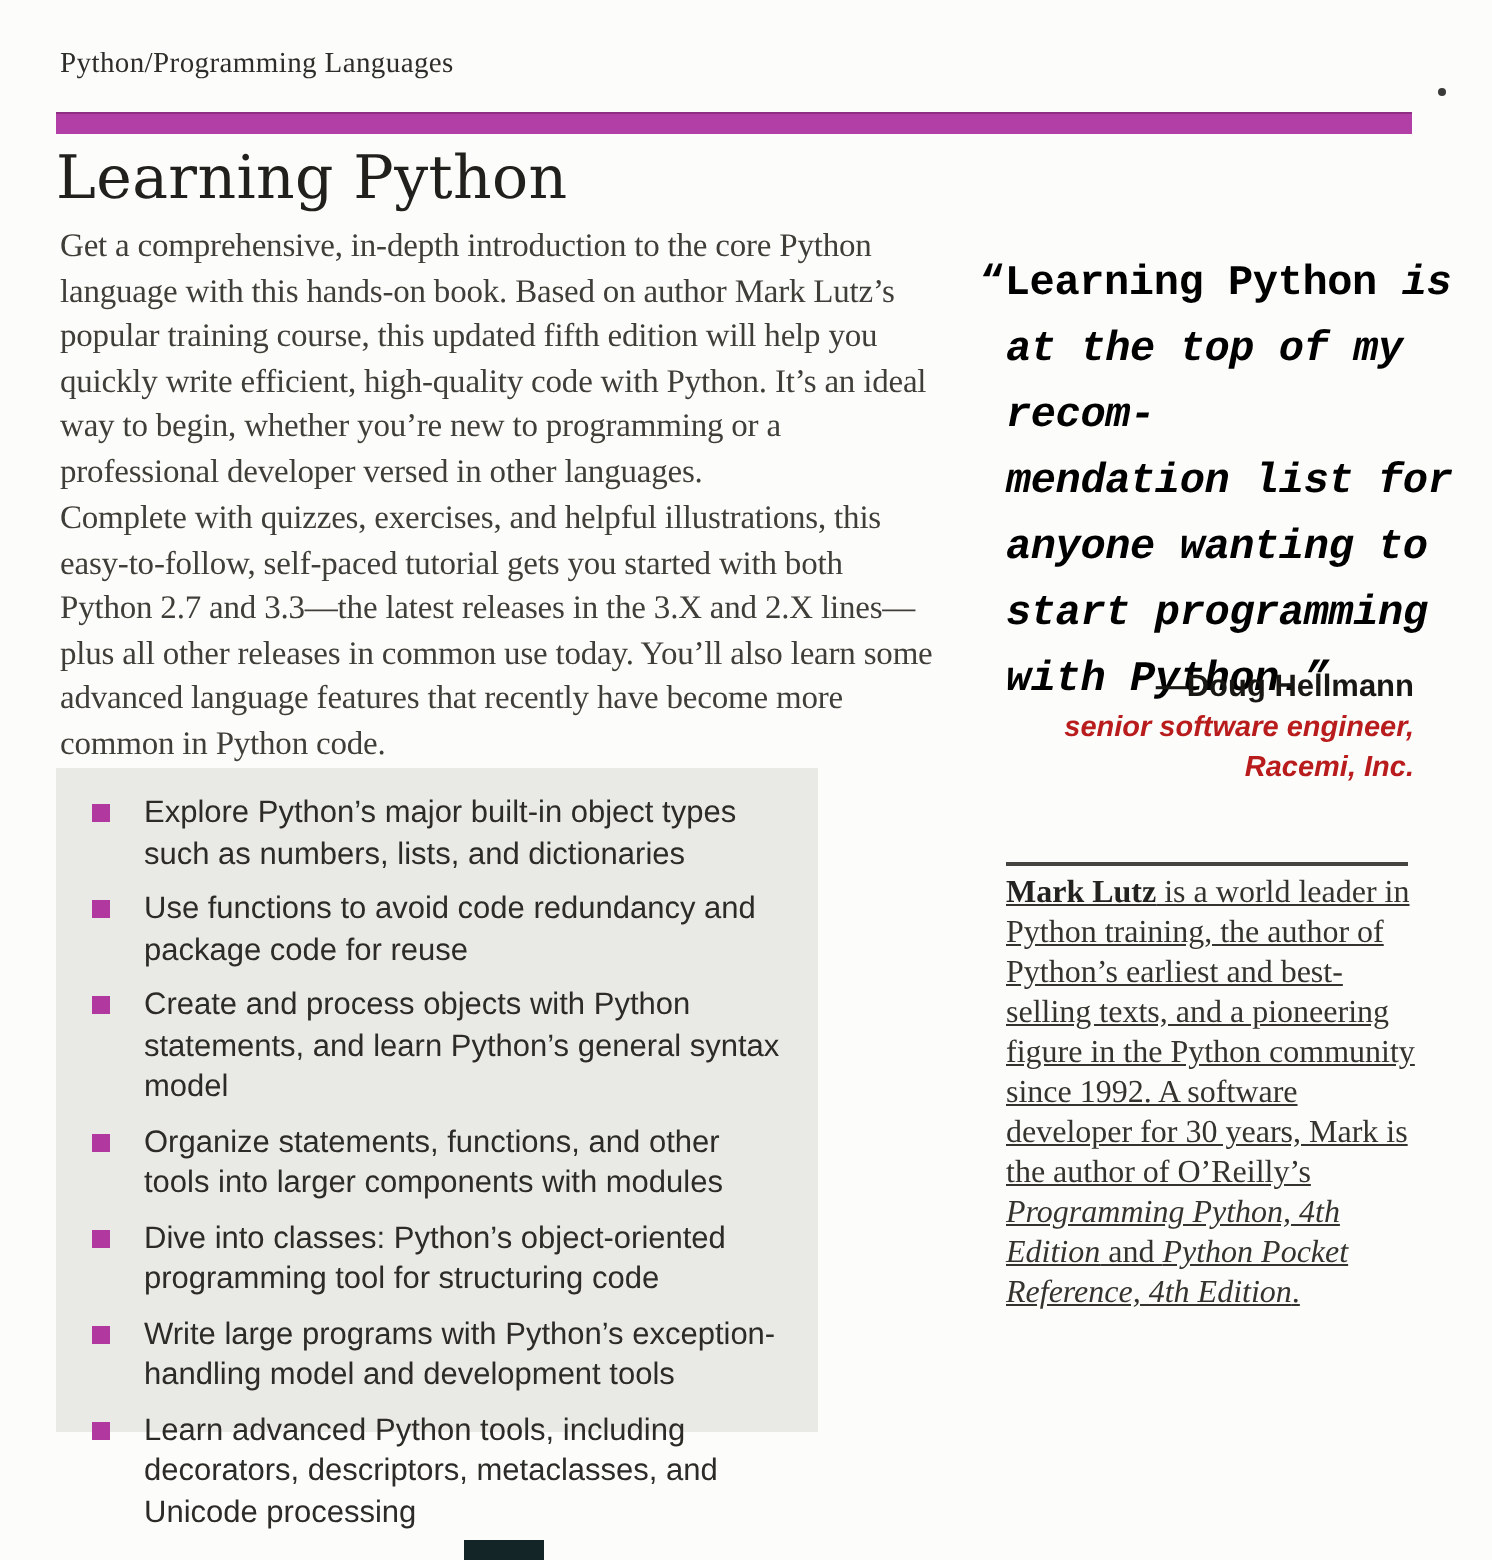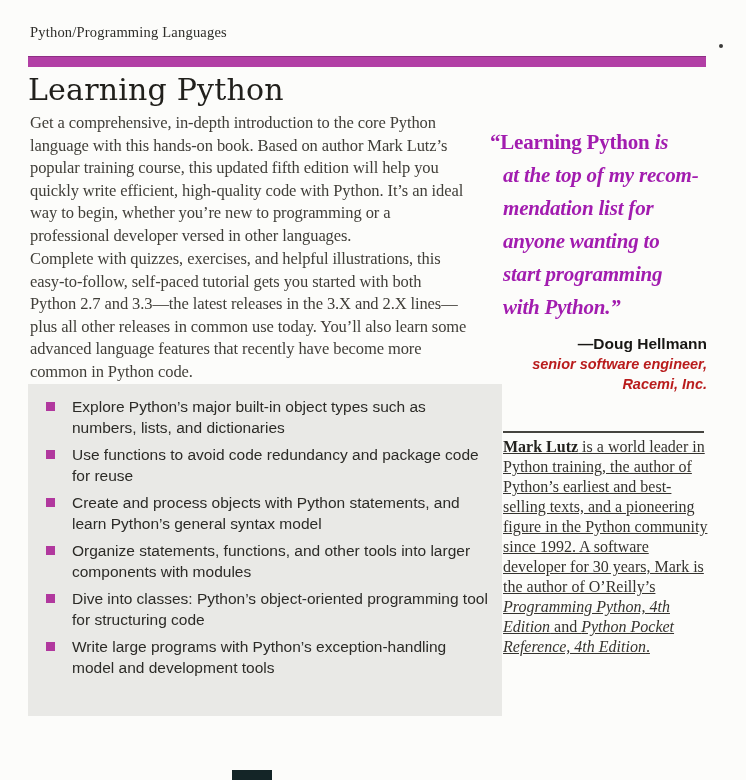--- a/index.html
+++ b/index.html
@@ -65,8 +65,8 @@
   
   .quote{
     position:absolute;left:503px;top:126px;width:225px;
-    font-family:Liberation Serif, serif;
-    font-size:21px;line-height:33px;font-weight:600;color:#a21caf;
+    font-family:Liberation Mono, monospace;
+    font-size:21px;line-height:33px;font-weight:600;color:#000000;
     letter-spacing:-0.2px;
   }
   .qline.first{text-indent:-13px;}

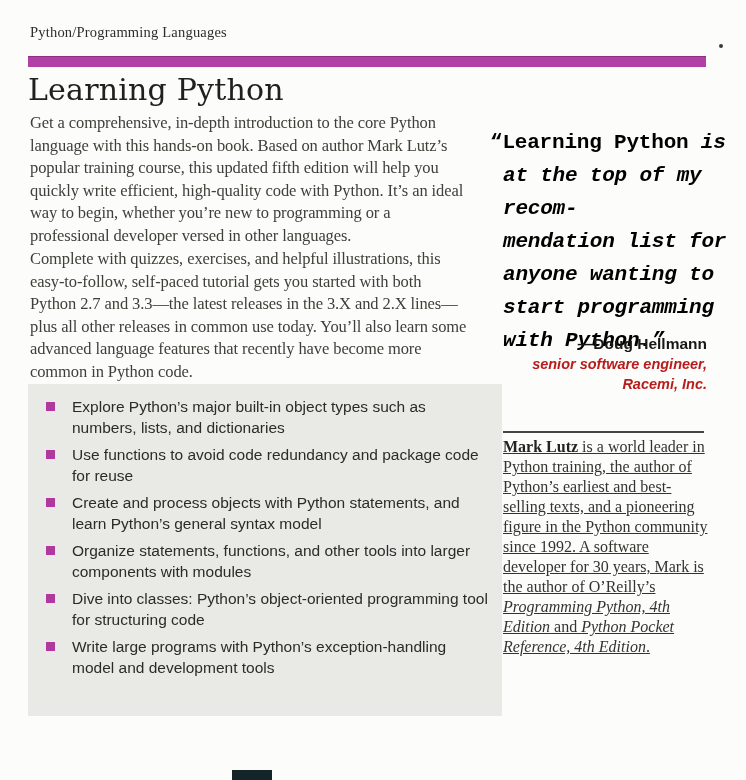--- a/index.html
+++ b/index.html
@@ -44,7 +44,7 @@
   .para2{top:248px;}
   
   .panel{
-    position:absolute;left:28px;top:384px;width:474px;height:332px;
+    position:absolute;left:28px;top:384px;width:381px;height:332px;
     background:#e9e9e6;
     box-sizing:border-box;
     padding:13px 14px 0 18px;

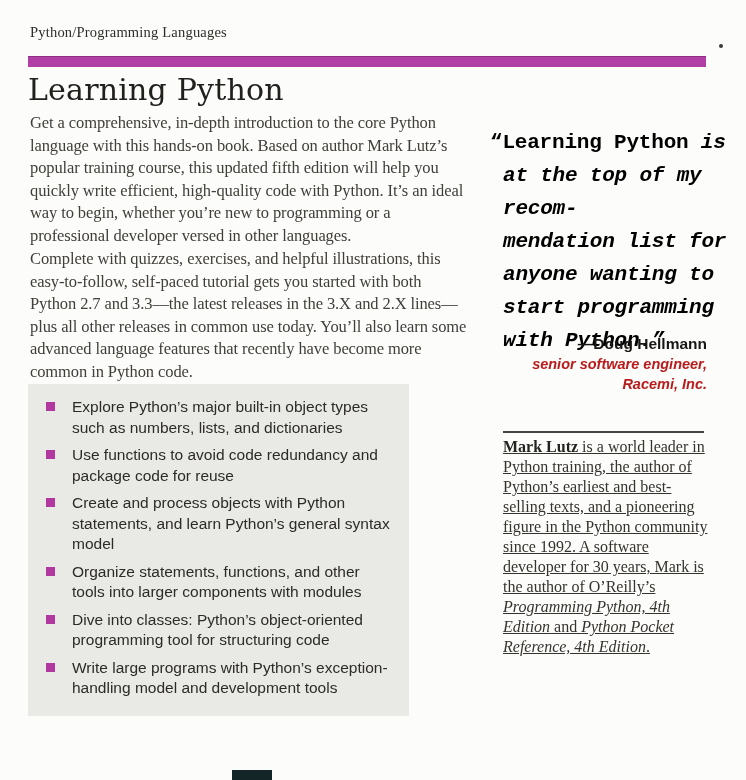--- a/index.html
+++ b/index.html
@@ -137,6 +137,10 @@
       <span class="sq"></span>
       <span class="bt">Write large programs with Python’s exception-handling model and development tools</span>
     </div>
+    <div class="bullet-item">
+      <span class="sq"></span>
+      <span class="bt">Learn advanced Python tools, including decorators, descriptors, metaclasses, and Unicode processing</span>
+    </div>
   </div>
 
   <div class="quote">

